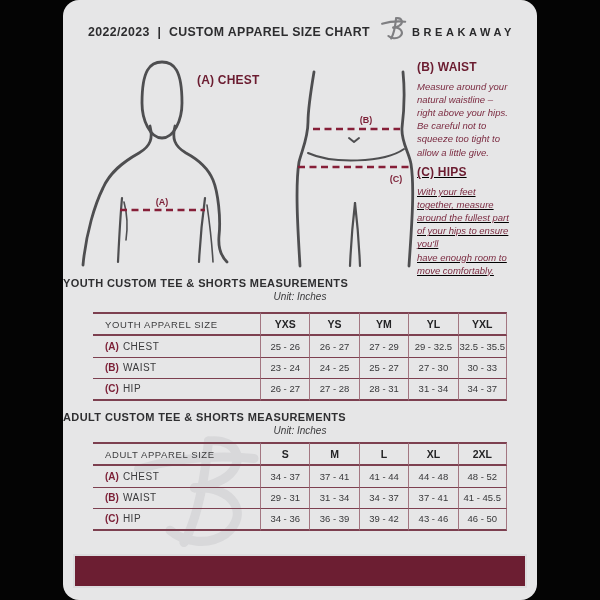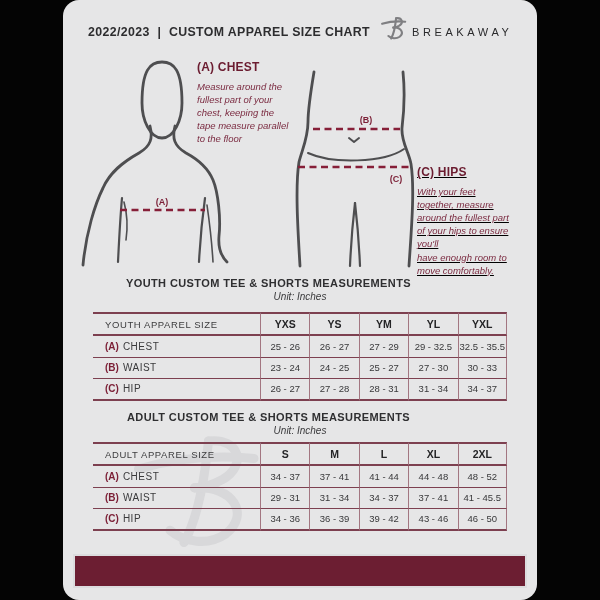--- a/index.html
+++ b/index.html
@@ -22,7 +22,7 @@
   .logo{position:absolute;left:317px;top:14px;}
   .brand{
     position:absolute;left:349px;top:26px;
-    font-size:11px;font-weight:normal;color:#2a2a2c;letter-spacing:3.6px;
+    font-size:11px;font-weight:bold;color:#2a2a2c;letter-spacing:3.6px;
   }
   
   .sec{position:absolute;width:120px;z-index:1;}

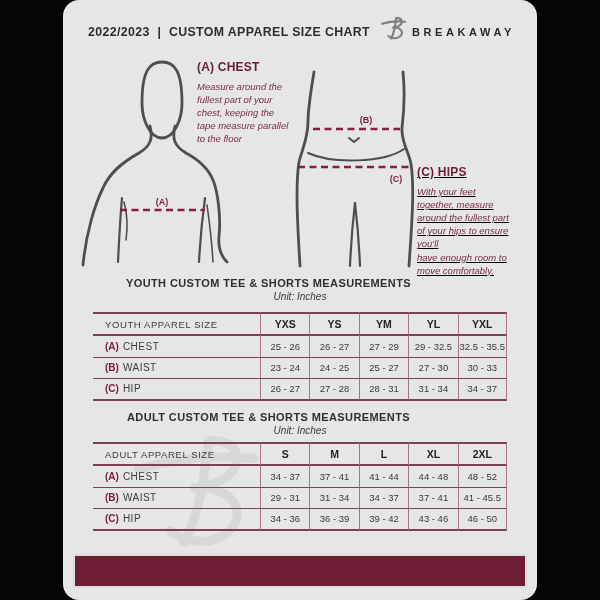--- a/index.html
+++ b/index.html
@@ -125,6 +125,15 @@
 tape measure parallel
 to the floor</p>
   </div>
+  <div class="sec sec-waist">
+    <h3 class="sec-h">(B) WAIST</h3>
+    <p class="sec-b">Measure around your
+natural waistline –
+right above your hips.
+Be careful not to
+squeeze too tight to
+allow a little give.</p>
+  </div>
   <div class="sec sec-hips">
     <h3 class="sec-h">(C) HIPS</h3>
     <p class="sec-b">With your feet

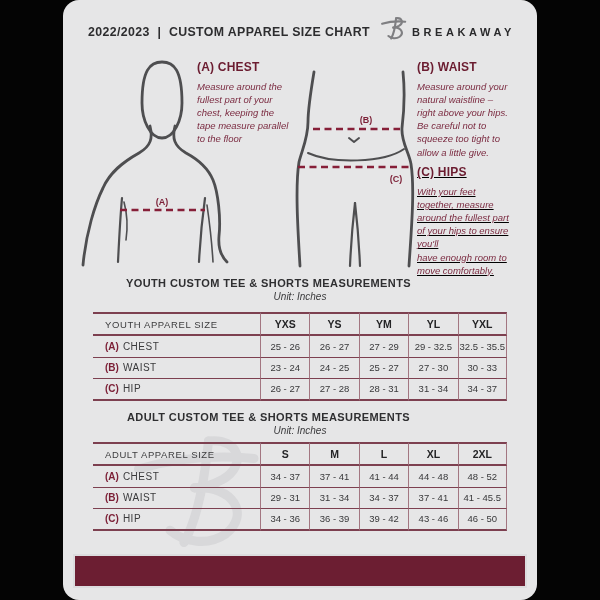--- a/index.html
+++ b/index.html
@@ -31,7 +31,7 @@
     font-size:9.5px;font-style:italic;color:#7b2b41;line-height:1.38;
     margin:0;white-space:pre-line;
   }
-  .sec-chest{left:134px;top:60px;}
+  .sec-chest{left:134px;top:73px;}
   .sec-waist{left:354px;top:60px;}
   .sec-hips{left:354px;top:165px;text-decoration:underline;}
   .fig{position:absolute;z-index:0;}

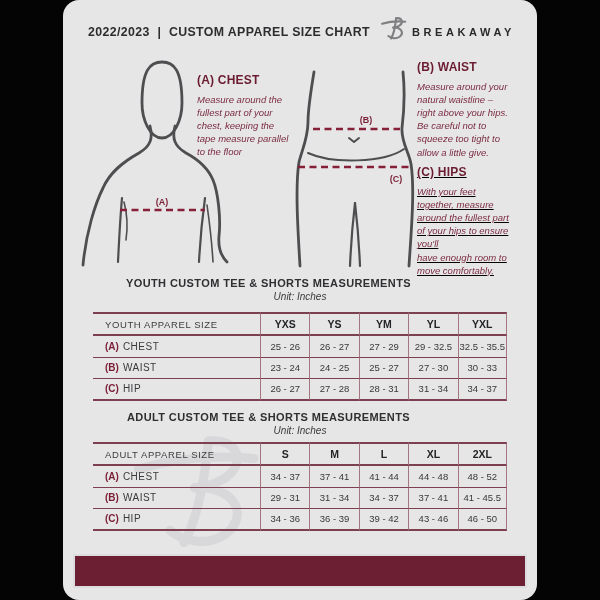--- a/index.html
+++ b/index.html
@@ -119,11 +119,6 @@
 
   <div class="sec sec-chest">
     <h3 class="sec-h">(A) CHEST</h3>
-    <p class="sec-b">Measure around the
-fullest part of your
-chest, keeping the
-tape measure parallel
-to the floor</p>
   </div>
   <div class="sec sec-waist">
     <h3 class="sec-h">(B) WAIST</h3>

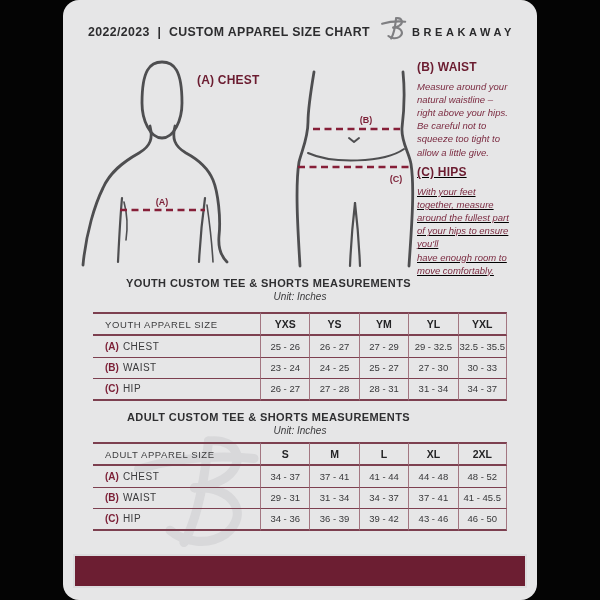--- a/index.html
+++ b/index.html
@@ -39,7 +39,7 @@
   .fig-lower{left:229px;top:62px;}
   
   .tbl-title{
-    position:absolute;left:0;width:411px;text-align:center;
+    position:absolute;left:0;width:411px;
     font-size:11px;font-weight:bold;color:#2f2f31;letter-spacing:.4px;z-index:1;
   }
   .tbl-unit{

